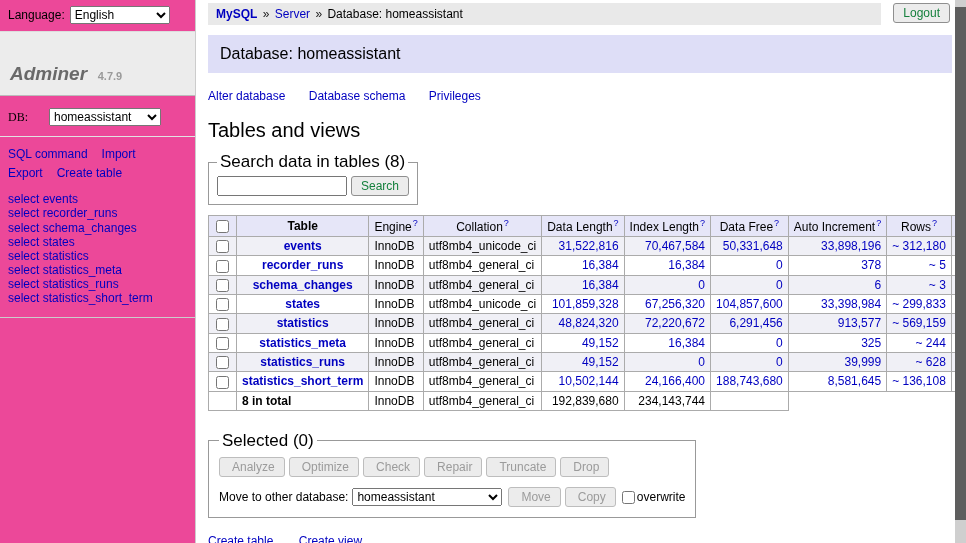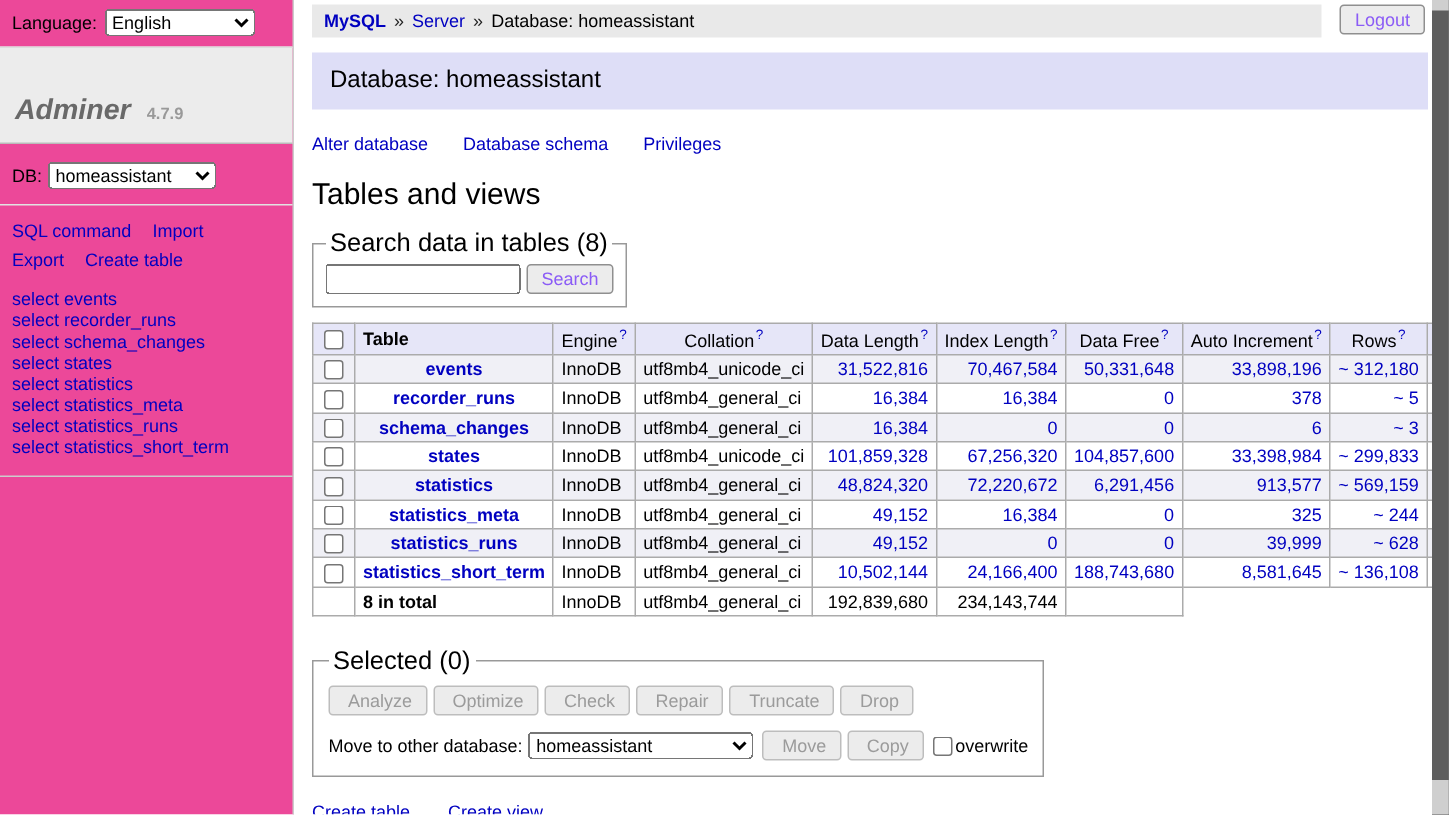--- a/index.html
+++ b/index.html
@@ -70,7 +70,7 @@
     border: 1px solid #8f8f8f;
     border-radius: 3px;
     padding: 2px 9px;
-    color: #8b5cf6;
+    color: #15803d;
     cursor: pointer;
   }
   button:disabled { color: #9b9b9b; border-color: #bdbdbd; cursor: default; padding-left: 12px; }

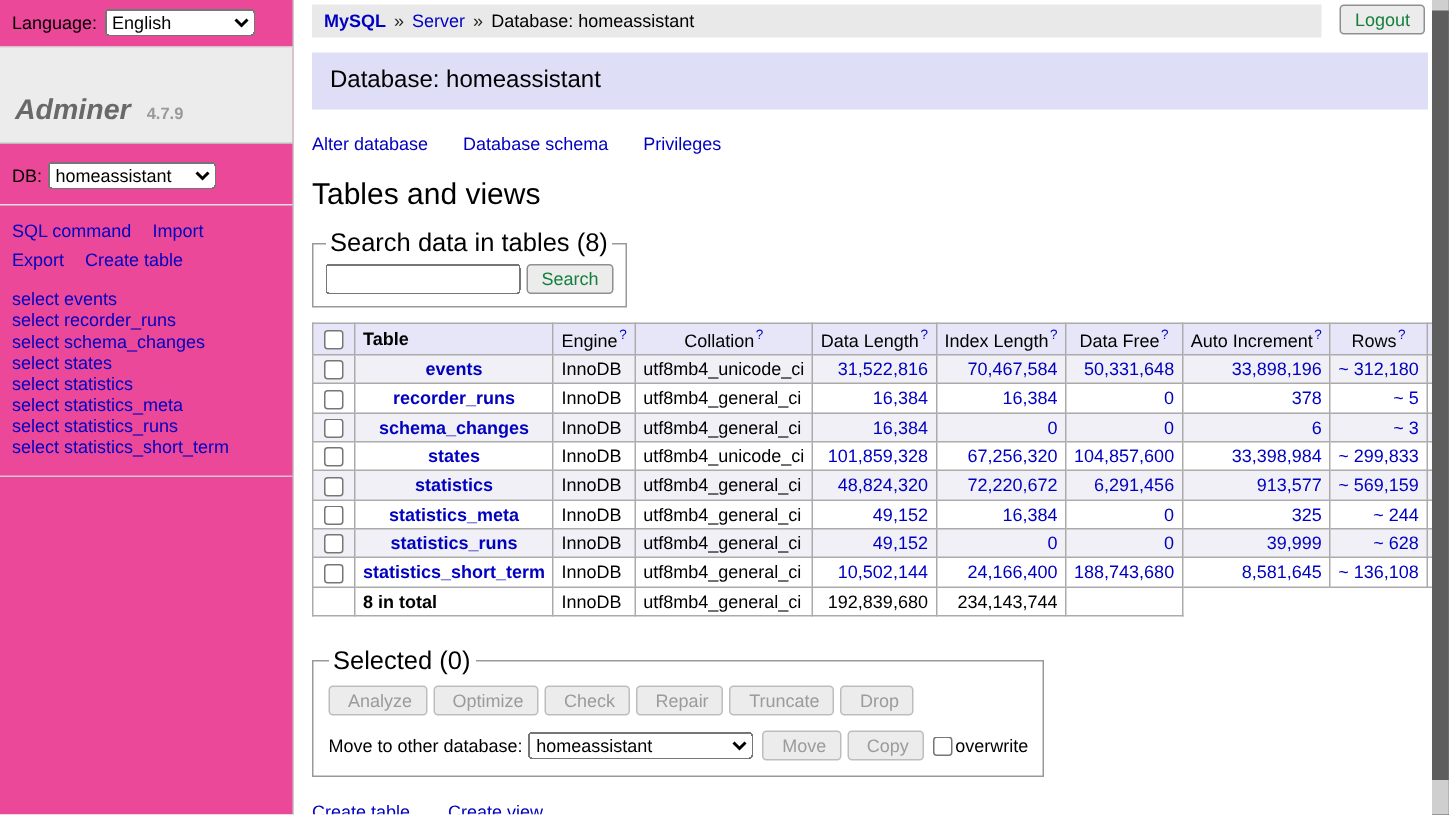--- a/index.html
+++ b/index.html
@@ -37,7 +37,7 @@
   .brand-name { font-style: italic; font-size: 19px; color: #696969; }
   .brand-version { font-size: 11px; color: #999; margin-left: 4px; }
   .db-row { padding: 12px 8px 10px; border-bottom: 1px solid #e2e2e2; }
-  .db-row .db-label { margin-right: 4px; }
+  .db-row .db-label { margin-right: 21px; font-family: Liberation Serif, serif; }
   .db-row select { width: 112px; font-size: 12px; }
   .side-actions { margin: 0; padding: 8px 8px 2px; line-height: 1.55; }
   .side-actions a { margin-right: 14px; }

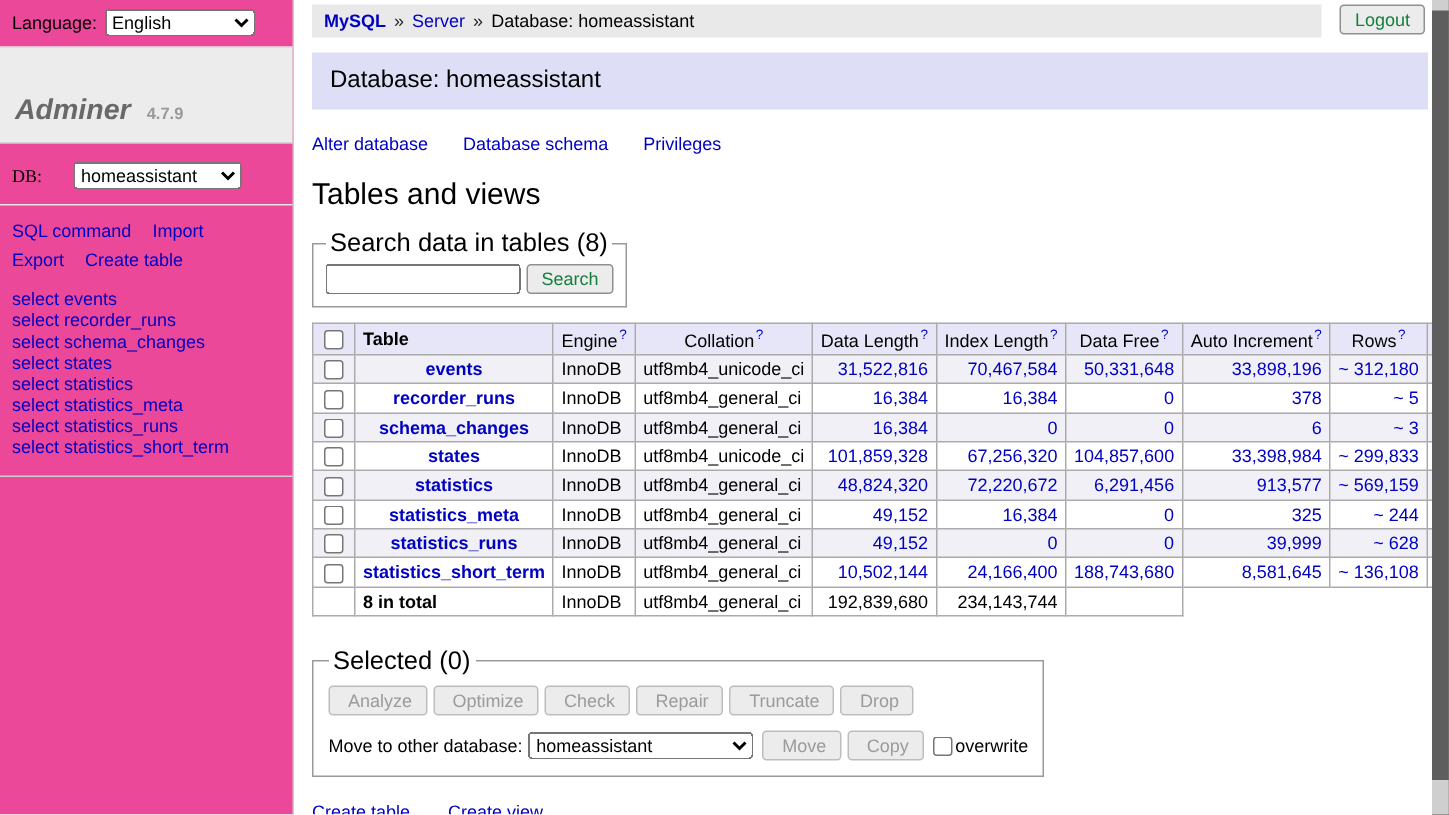--- a/index.html
+++ b/index.html
@@ -108,7 +108,7 @@
     background-clip: padding-box;
   }
   table.tables thead th, table.tables thead td { background: #e6e6f8; }
-  table.tables thead th.col-table { font-weight: bold; text-align: left; }
+  table.tables thead th.col-table { font-weight: bold; text-align: center; }
   table.tables tbody tr.odd td, table.tables tbody tr.odd th { background: #f0f0f6; }
   table.tables .num { text-align: right; color: #0000c0; }
   table.tables .num-plain { text-align: right; color: #000; }

